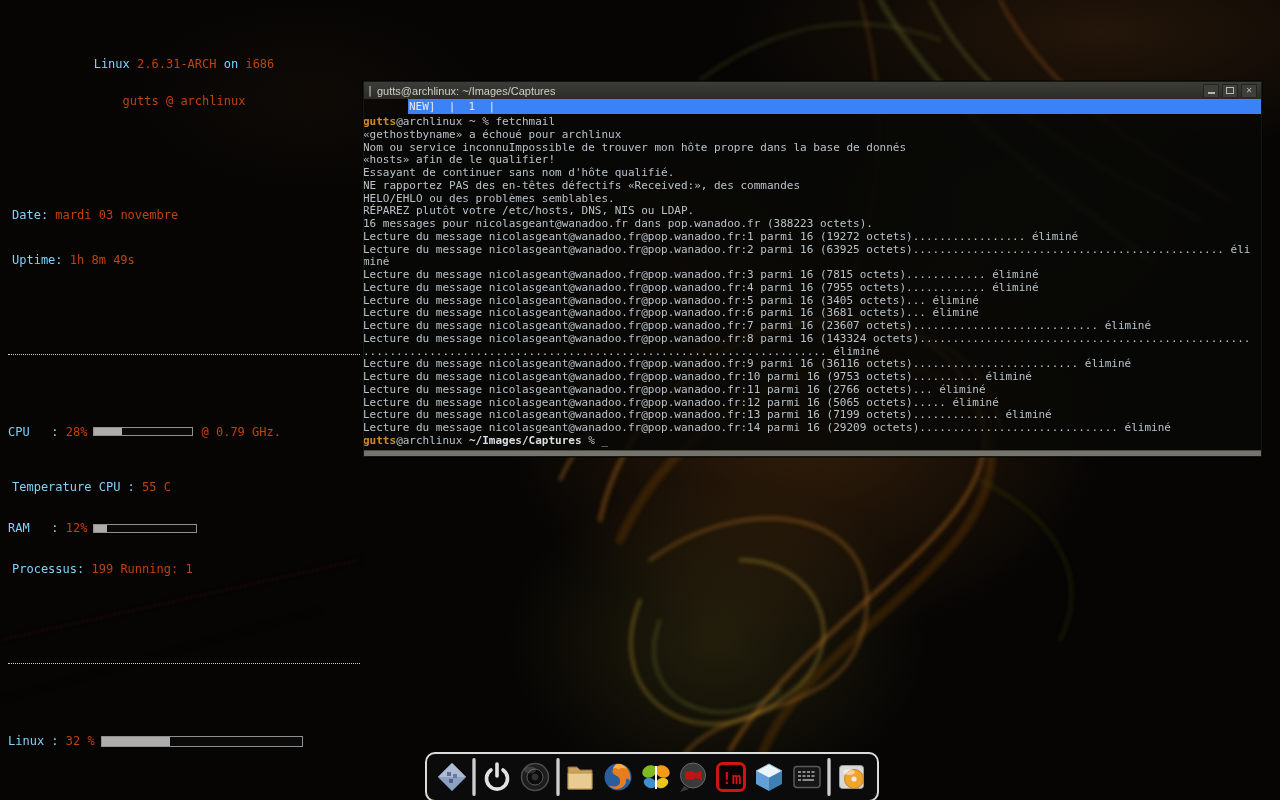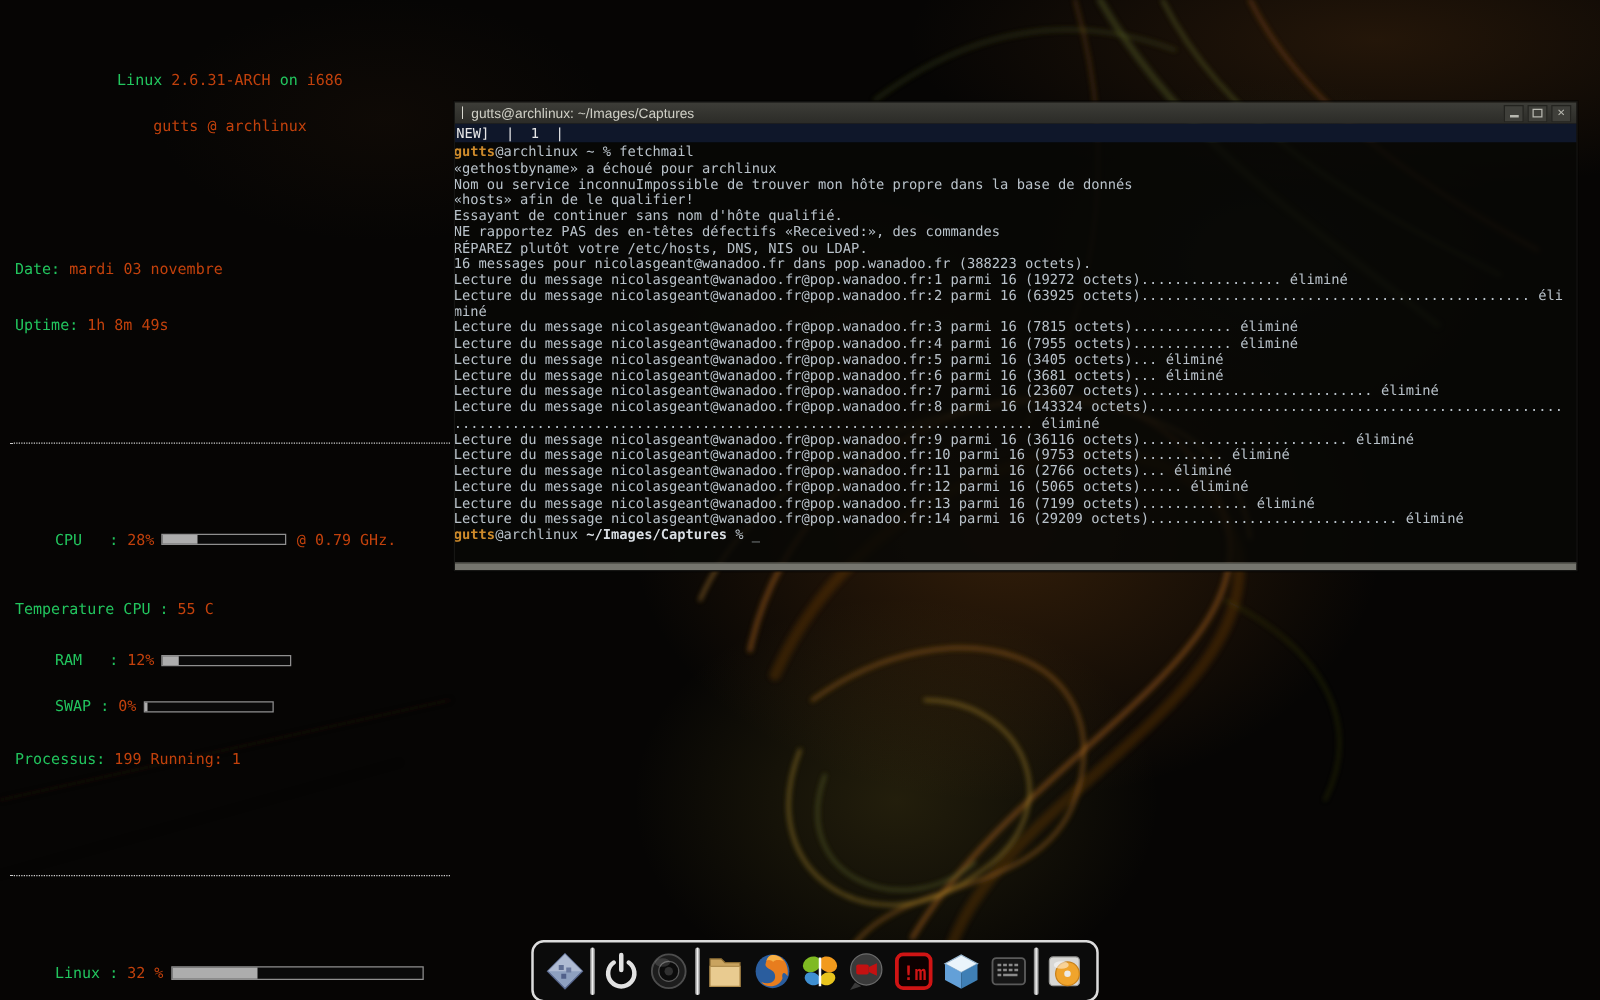--- a/index.html
+++ b/index.html
@@ -21,7 +21,7 @@
   
   .conky{position:absolute;left:8px;top:8px;width:352px;font-size:12px;line-height:12.4px;
          color:#dcdcdc;white-space:pre;}
-  .o{color:#22c55e;}
+  .o{color:#7dd3fc;}
   .w{color:#c2410c;}
   .c-center{text-align:center;margin-bottom:11px;}
   .sep{border-top:1px dotted #cfcfcf;height:0;margin:9px 0 9px 0;}

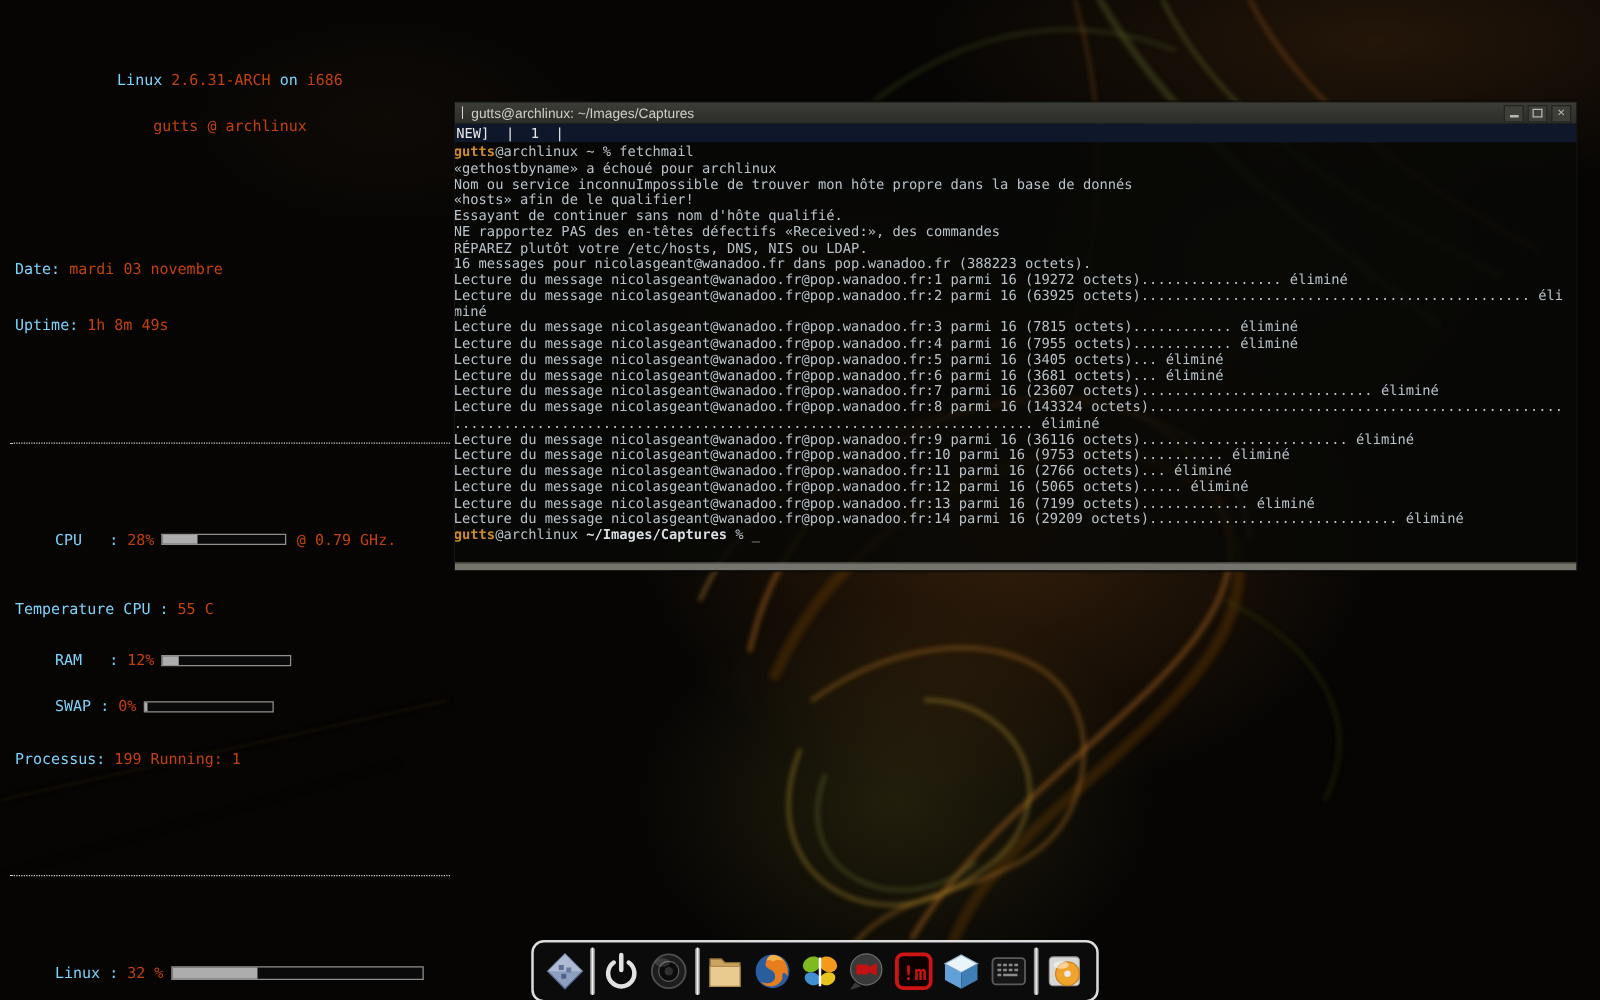--- a/index.html
+++ b/index.html
@@ -47,8 +47,8 @@
         align-items:center;justify-content:center;color:#b8b8b0;font:8px "DejaVu Sans",sans-serif;}
   .wbtn .minbar{width:7px;height:2px;background:#b8b8b0;margin-top:5px;}
   .wbtn .maxbox{width:6px;height:5px;border:1px solid #b8b8b0;}
-  .tabbar{height:15px;background:#0f172a;color:#e8e8e8;font-size:11px;line-height:15px;
-          padding-left:1px;white-space:pre;font-family:"DejaVu Sans Mono",monospace;}
+  .tabbar{height:15px;background:#3b82f6;color:#e8e8e8;font-size:11px;line-height:15px;
+          padding-left:1px;white-space:pre;font-family:"DejaVu Sans Mono",monospace;margin-left:44px;}
   .term-body{background:rgba(8,8,6,.87);height:334px;overflow:hidden;padding:2px 1px 0 2px;
              font-size:11px;line-height:12.75px;color:#b9c2ca;}
   .tline{white-space:pre;text-indent:-3px;}

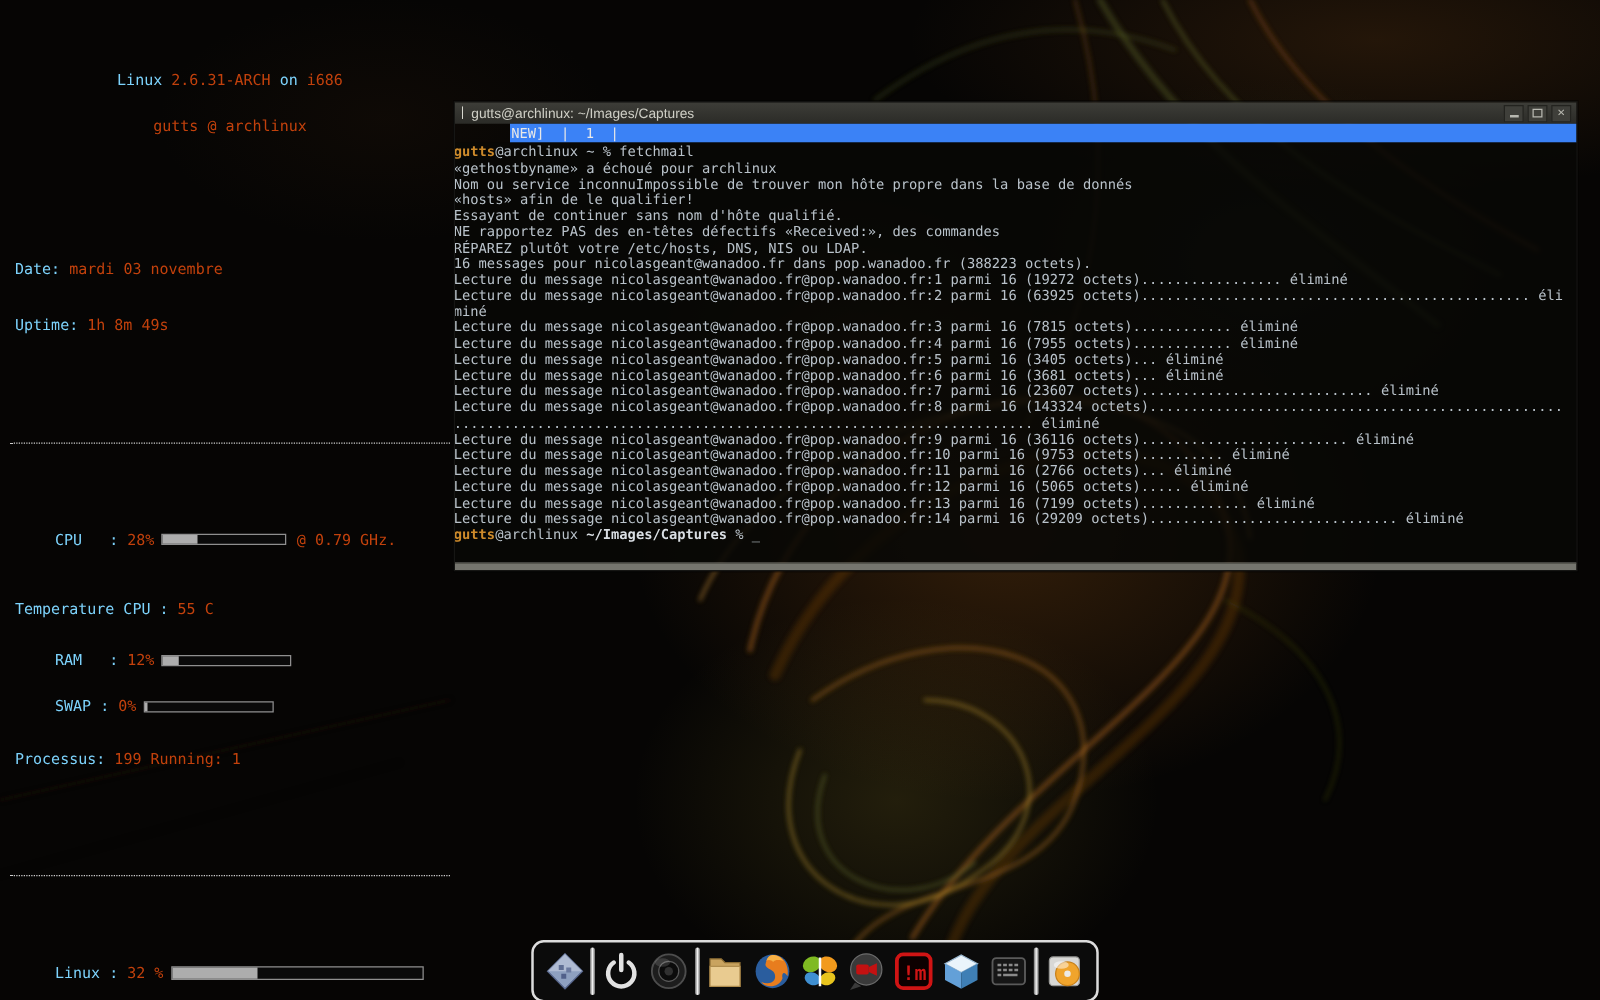--- a/index.html
+++ b/index.html
@@ -170,6 +170,7 @@
       <div class="tline"><span class="tc-w">«hosts» afin de le qualifier!</span></div>
       <div class="tline"><span class="tc-w">Essayant de continuer sans nom d'hôte qualifié.</span></div>
       <div class="tline"><span class="tc-w">NE rapportez PAS des en-têtes défectifs «Received:», des commandes</span></div>
+      <div class="tline"><span class="tc-w">HELO/EHLO ou des problèmes semblables.</span></div>
       <div class="tline"><span class="tc-w">RÉPAREZ plutôt votre /etc/hosts, DNS, NIS ou LDAP.</span></div>
       <div class="tline"><span class="tc-w">16 messages pour nicolasgeant@wanadoo.fr dans pop.wanadoo.fr (388223 octets).</span></div>
       <div class="tline"><span class="tc-w">Lecture du message nicolasgeant@wanadoo.fr@pop.wanadoo.fr:1 parmi 16 (19272 octets)................. éliminé</span></div>

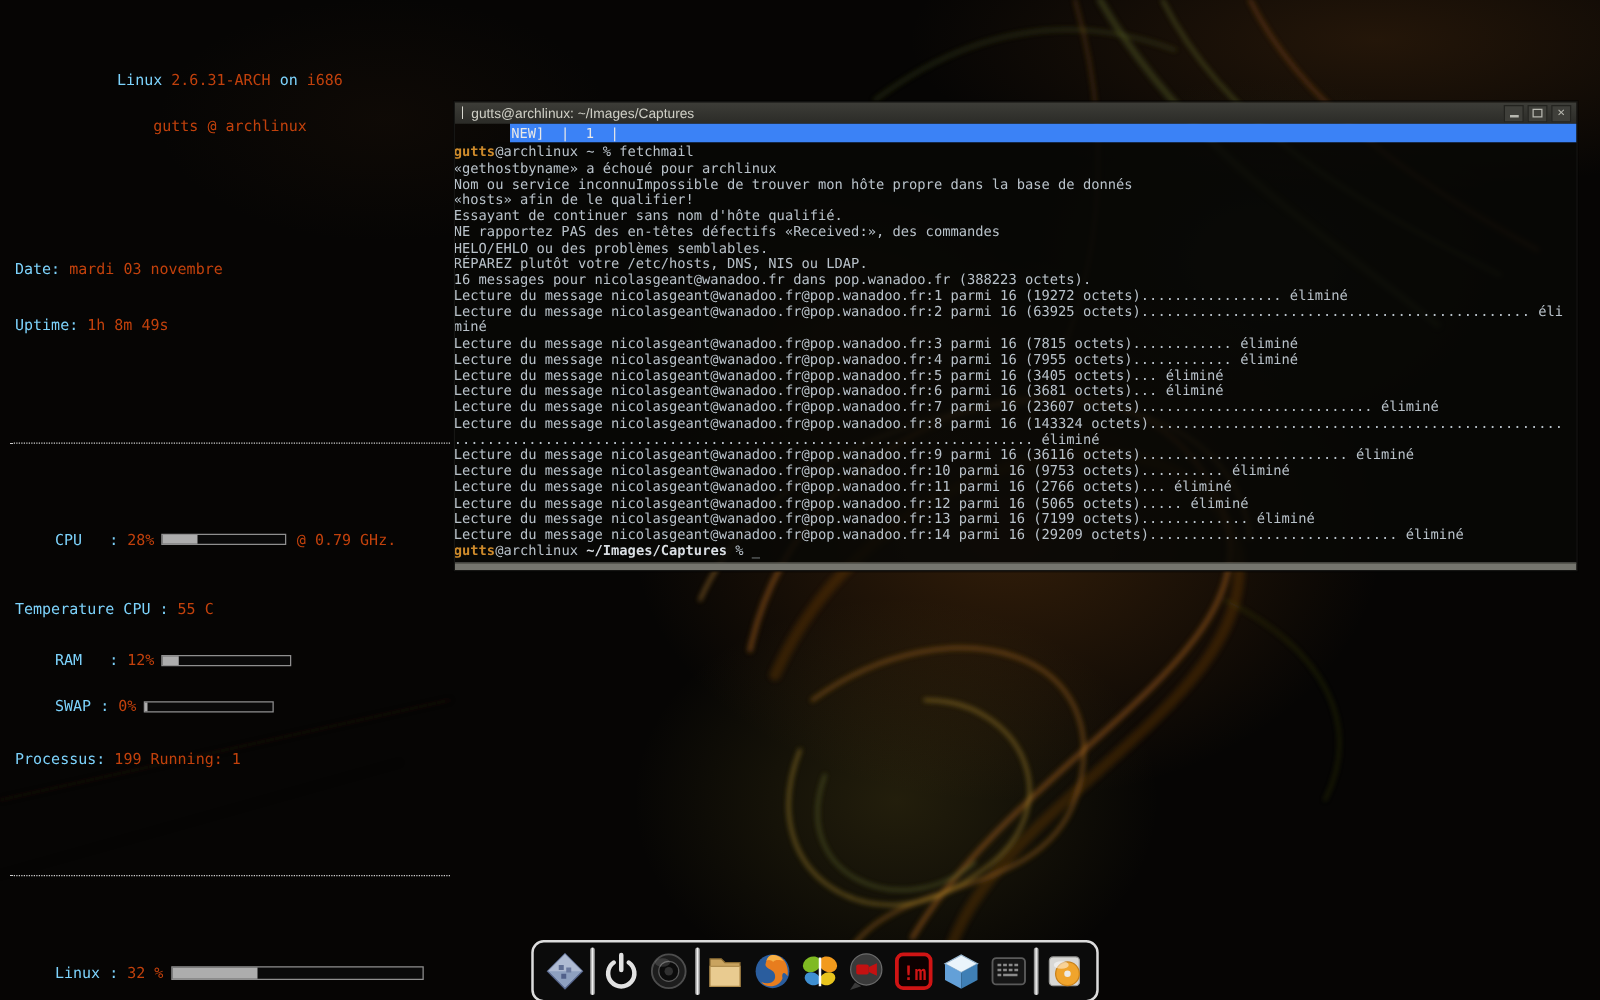--- a/index.html
+++ b/index.html
@@ -27,7 +27,7 @@
   .sep{border-top:1px dotted #cfcfcf;height:0;margin:9px 0 9px 0;}
   .kv{margin:4px;}
   .blk{margin-bottom:12px;}
-  .row{display:flex;align-items:center;margin-left:36px;}
+  .row{display:flex;align-items:center;}
   .bar{display:inline-block;height:7px;border:1px solid #8f8f8f;background:#0a0a0a;
        position:relative;vertical-align:middle;}
   .bar i{display:block;height:100%;background:#adadad;}

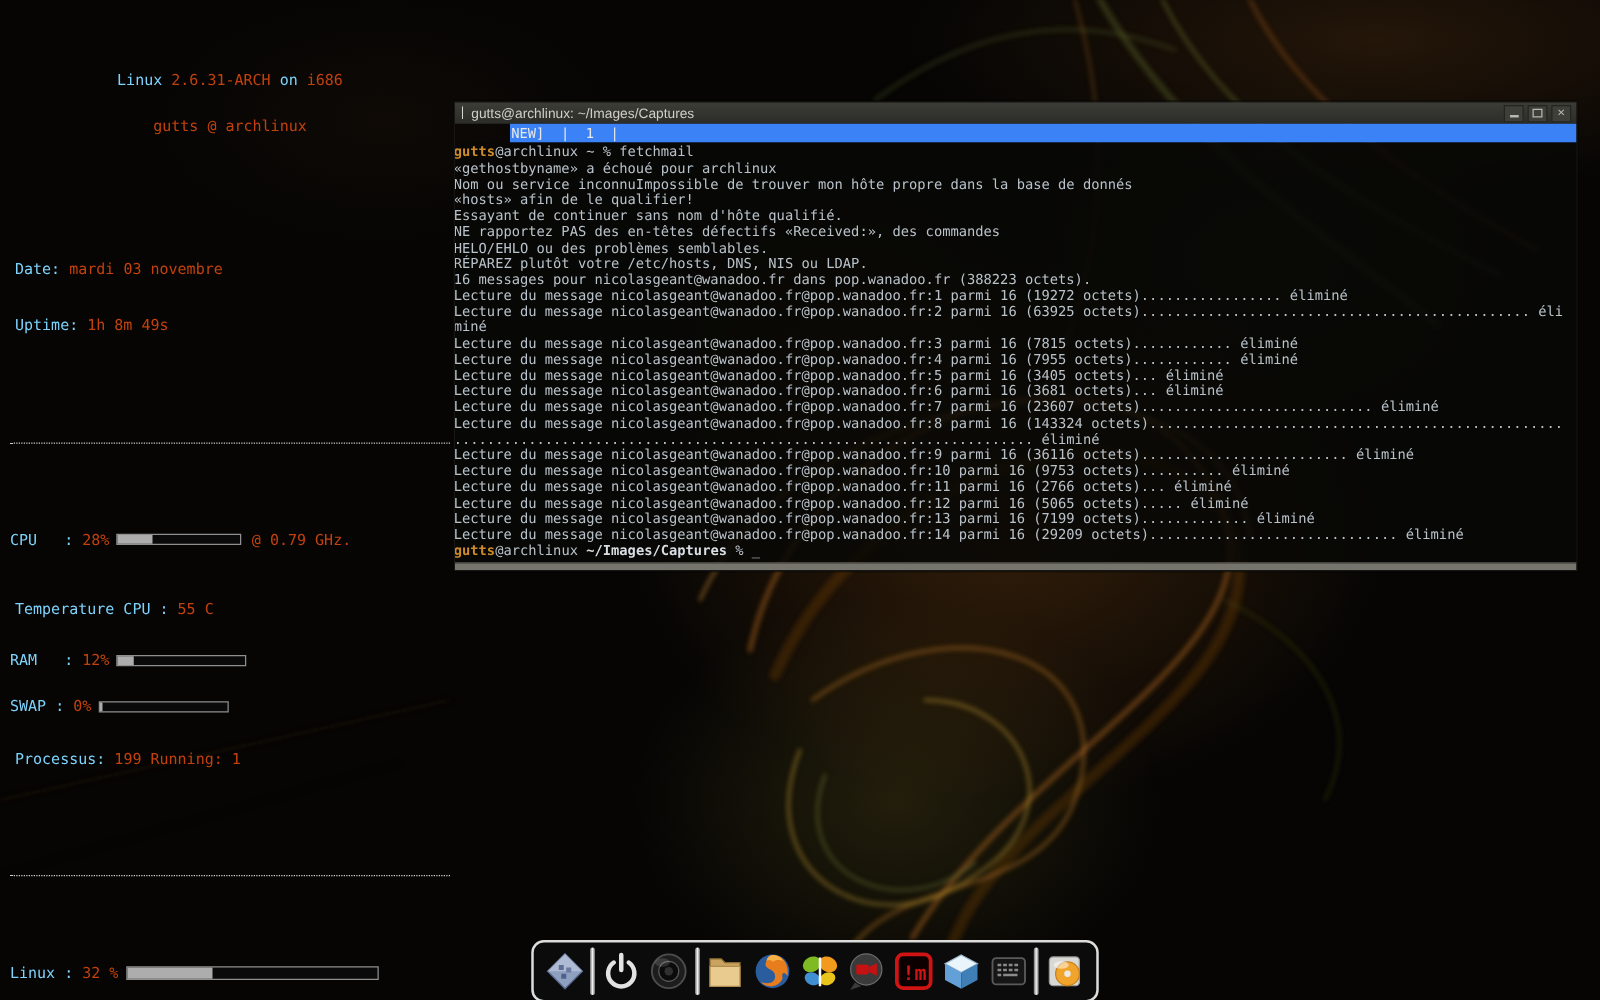--- a/index.html
+++ b/index.html
@@ -118,8 +118,6 @@
     <div class="kv"><span class="o">Temperature CPU : </span><span class="w">55 C</span></div>
     <div class="row"><span class="o">RAM   : </span><span class="w">12%</span>
       <span class="bar bar-mem"><i style="width: 12%;"></i></span></div>
-    <div class="row"><span class="o">SWAP : </span><span class="w">0%</span>
-      <span class="bar bar-mem"><i style="width: 2%;"></i></span></div>
     <div class="kv"><span class="o">Processus: </span><span class="w">199 Running: 1</span></div>
   </div>
 

